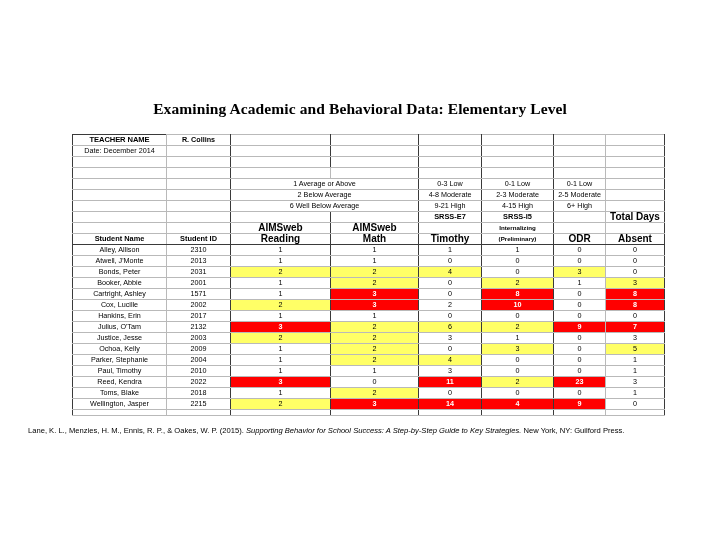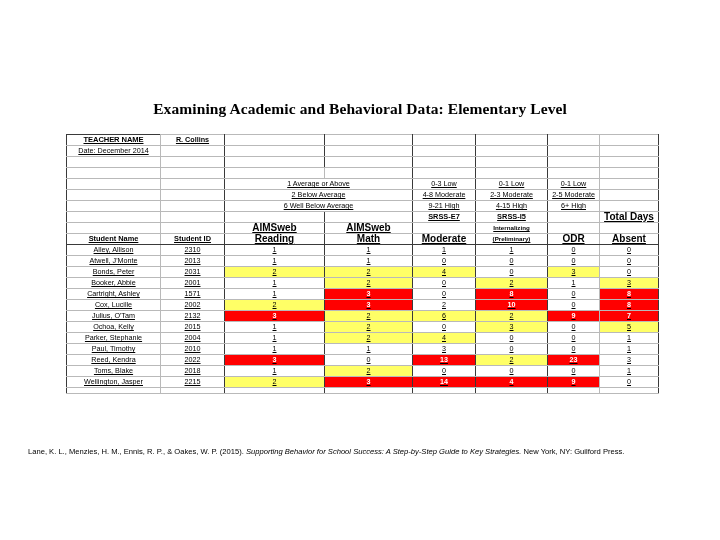--- a/index.html
+++ b/index.html
@@ -17,7 +17,7 @@
   }
 
   .tablewrap{
-    position:absolute;left:66px;top:134px;width:592px;text-decoration:underline;
+    position:absolute;left:72px;top:134px;width:592px;
   }
   table.grid{
     border-collapse:collapse;width:592px;

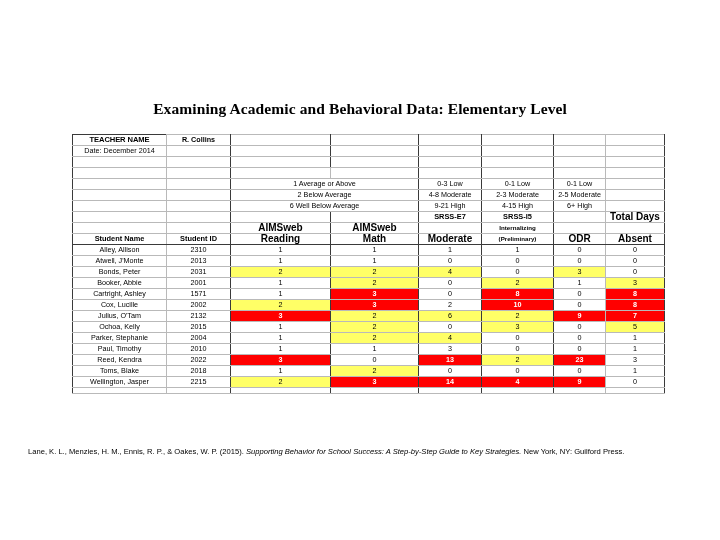--- a/index.html
+++ b/index.html
@@ -190,7 +190,7 @@
           <td class="lft hdr hardR hardB">Student ID</td>
           <td class="hardR hdr2 hardB">Reading</td>
           <td class="hardR hdr2 hardB">Math</td>
-          <td class="hardR hdr2 hardB">Moderate</td>
+          <td class="hardR hdr2 hardB">Timothy</td>
           <td class="hardR small b hardB">(Preliminary)</td>
           <td class="hdr2 hardB">ODR</td>
           <td class="hardR hardL hdr2 hardB">Absent</td>

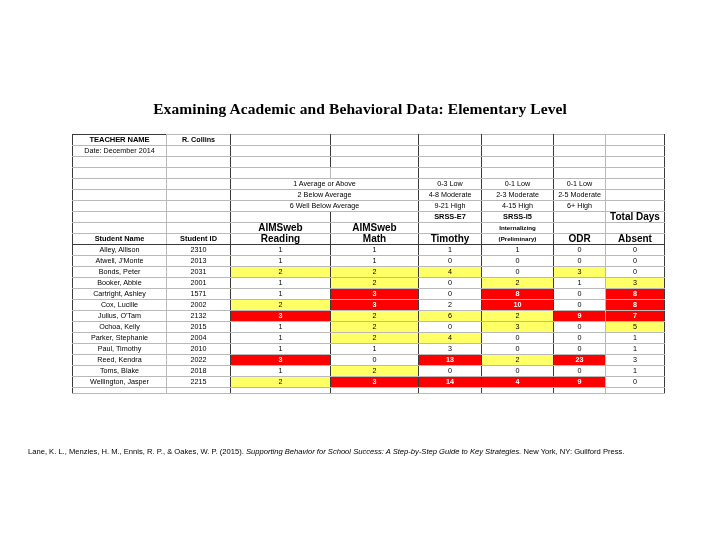--- a/index.html
+++ b/index.html
@@ -259,6 +259,16 @@
             <td class="red hardR hardL">8</td>
           </tr>
           <tr>
+            <td class="lft hardL">Hankins, Erin</td>
+            <td class="lft hardR">2017</td>
+            <td class="white hardR">1</td>
+            <td class="white hardR">1</td>
+            <td class="white hardR">0</td>
+            <td class="white hardR">0</td>
+            <td class="white">0</td>
+            <td class="white hardR hardL">0</td>
+          </tr>
+          <tr>
             <td class="lft hardL">Julius, O'Tam</td>
             <td class="lft hardR">2132</td>
             <td class="red hardR">3</td>

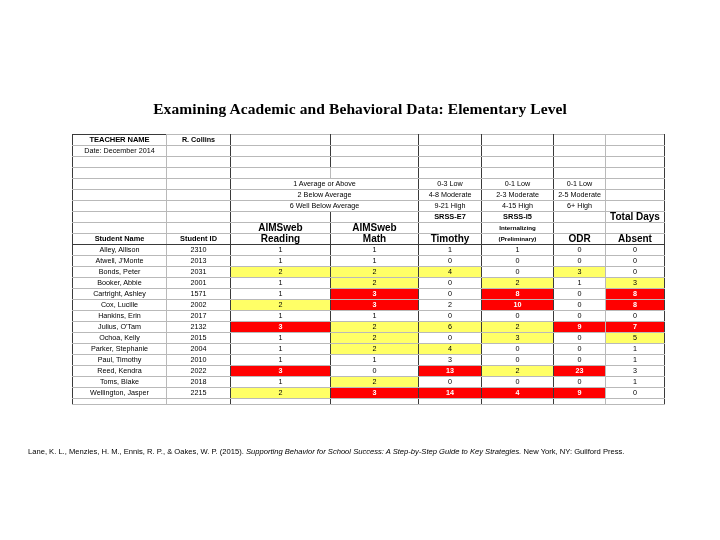--- a/index.html
+++ b/index.html
@@ -279,6 +279,16 @@
             <td class="red hardR hardL">7</td>
           </tr>
           <tr>
+            <td class="lft hardL">Justice, Jesse</td>
+            <td class="lft hardR">2003</td>
+            <td class="yellow hardR">2</td>
+            <td class="yellow hardR">2</td>
+            <td class="white hardR">3</td>
+            <td class="white hardR">1</td>
+            <td class="white">0</td>
+            <td class="white hardR hardL">3</td>
+          </tr>
+          <tr>
             <td class="lft hardL">Ochoa, Kelly</td>
             <td class="lft hardR">2015</td>
             <td class="white hardR">1</td>

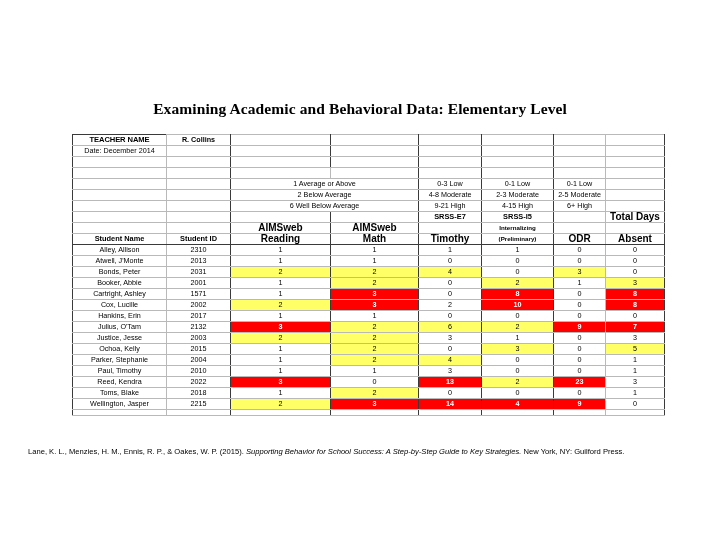--- a/index.html
+++ b/index.html
@@ -290,7 +290,7 @@
           </tr>
           <tr>
             <td class="lft hardL">Ochoa, Kelly</td>
-            <td class="lft hardR">2015</td>
+            <td class="lft hardR">2009</td>
             <td class="white hardR">1</td>
             <td class="yellow hardR">2</td>
             <td class="white hardR">0</td>

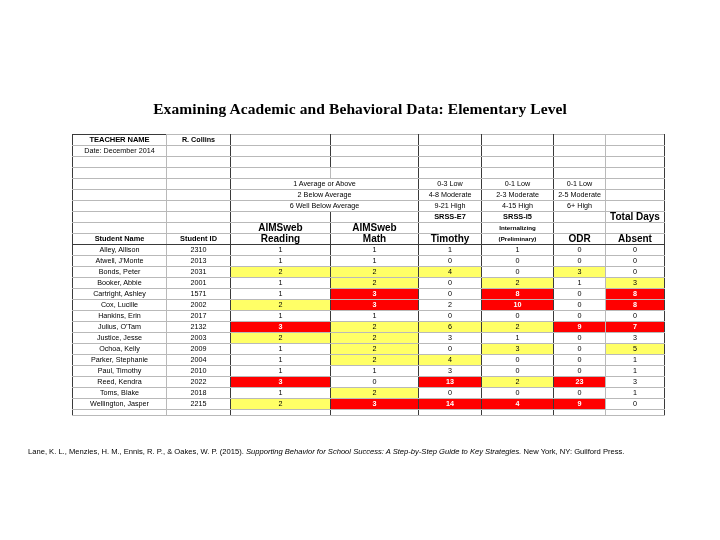--- a/index.html
+++ b/index.html
@@ -323,7 +323,7 @@
             <td class="lft hardR">2022</td>
             <td class="red hardR">3</td>
             <td class="white hardR">0</td>
-            <td class="red hardR">13</td>
+            <td class="red hardR">11</td>
             <td class="yellow hardR">2</td>
             <td class="red">23</td>
             <td class="white hardR hardL">3</td>

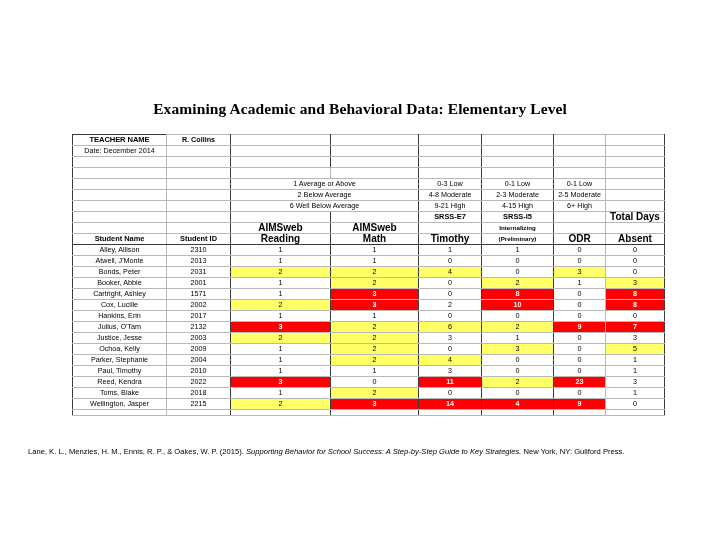--- a/index.html
+++ b/index.html
@@ -62,7 +62,7 @@
   .white{background:#ffffff;}
 
   .citation{
-    position:absolute;left:28px;top:446px;width:668px;
+    position:absolute;left:28px;top:425px;width:668px;
     font-size:7.6px;line-height:12px;color:#000;
     font-family:"Liberation Sans", sans-serif;
   }

